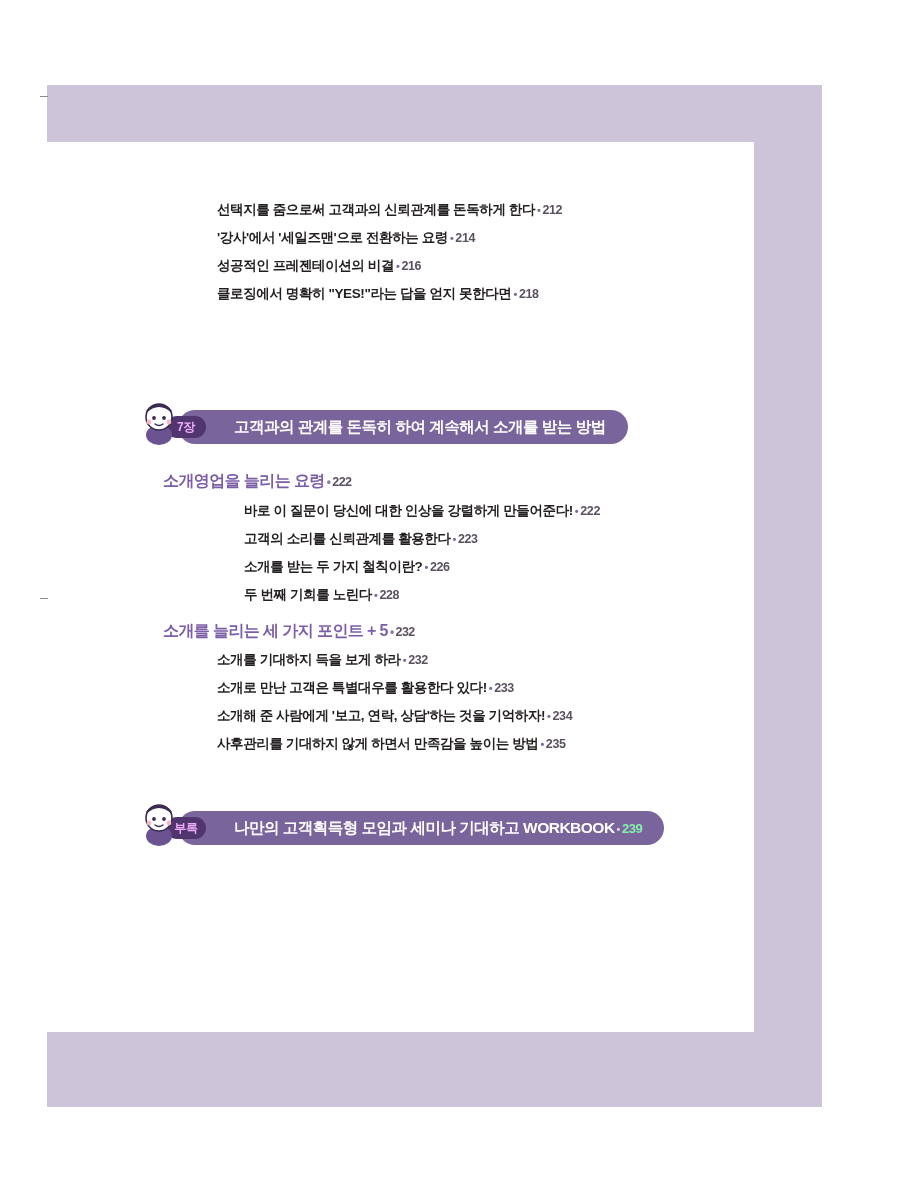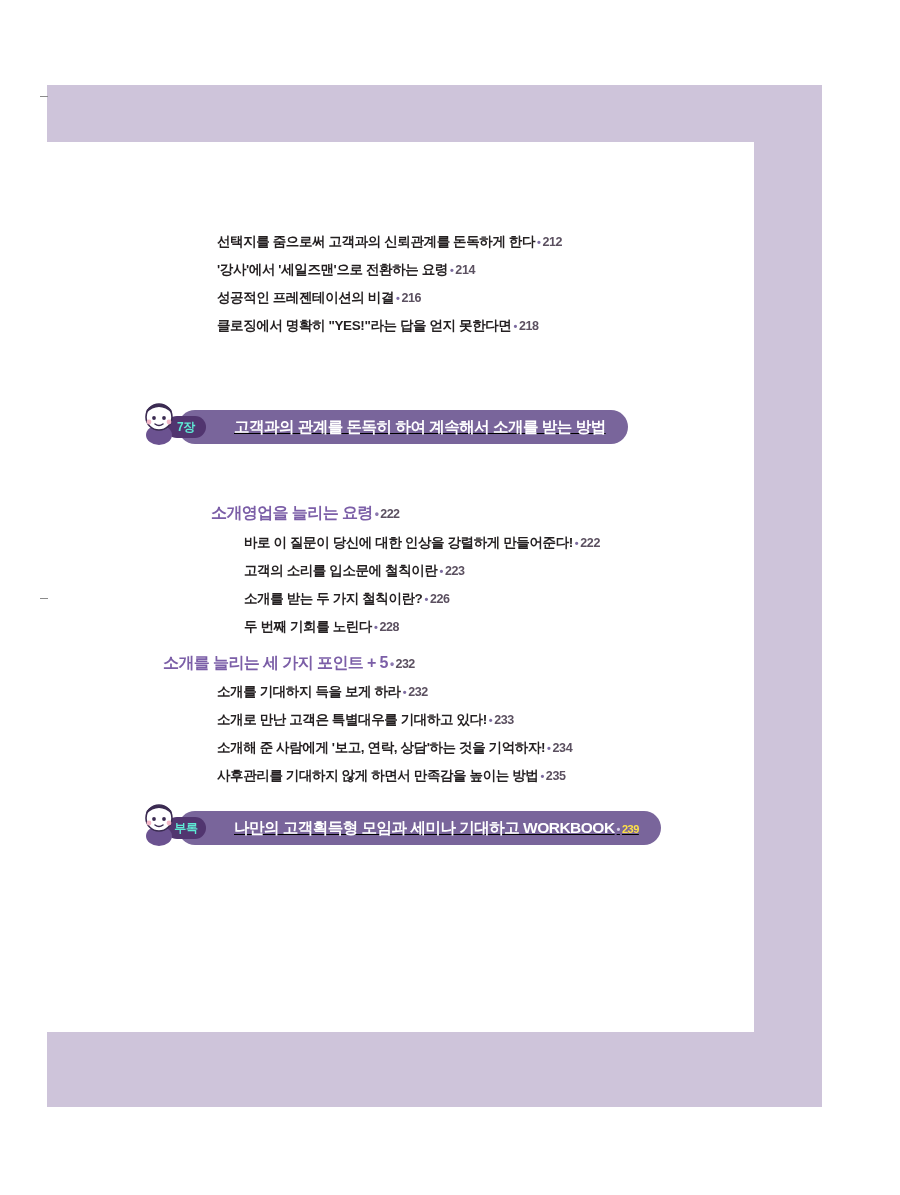--- a/index.html
+++ b/index.html
@@ -50,7 +50,6 @@
     position: absolute;
     left: 0;
     width: 707px;
-    margin-top: 32px;
   }
   .entry {
     font-size: 13.5px;

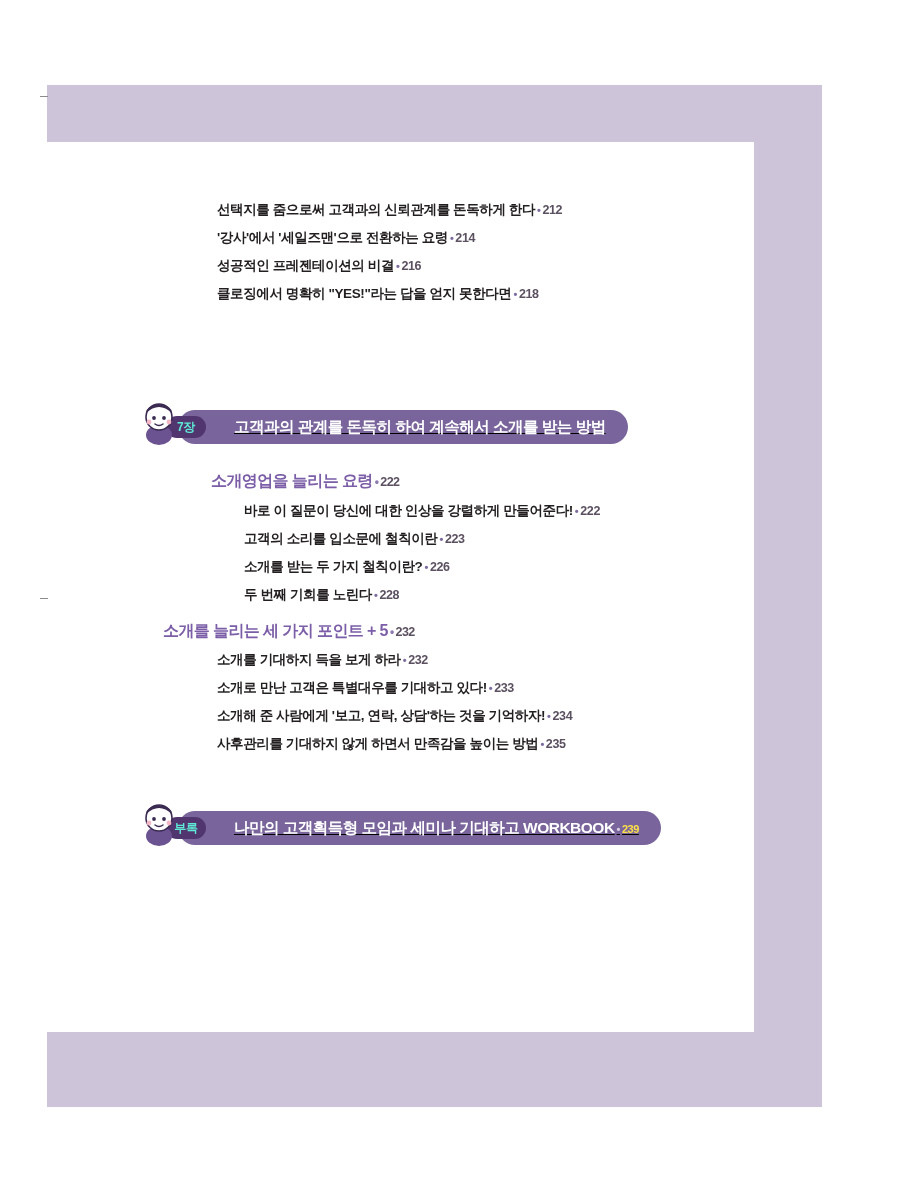--- a/index.html
+++ b/index.html
@@ -139,7 +139,7 @@
     padding: 0 7px;
     border-radius: 11px;
     background: #51356f;
-    color: #5eead4;
+    color: #f0abfc;
     font-size: 12px;
     font-weight: bold;
     display: flex;

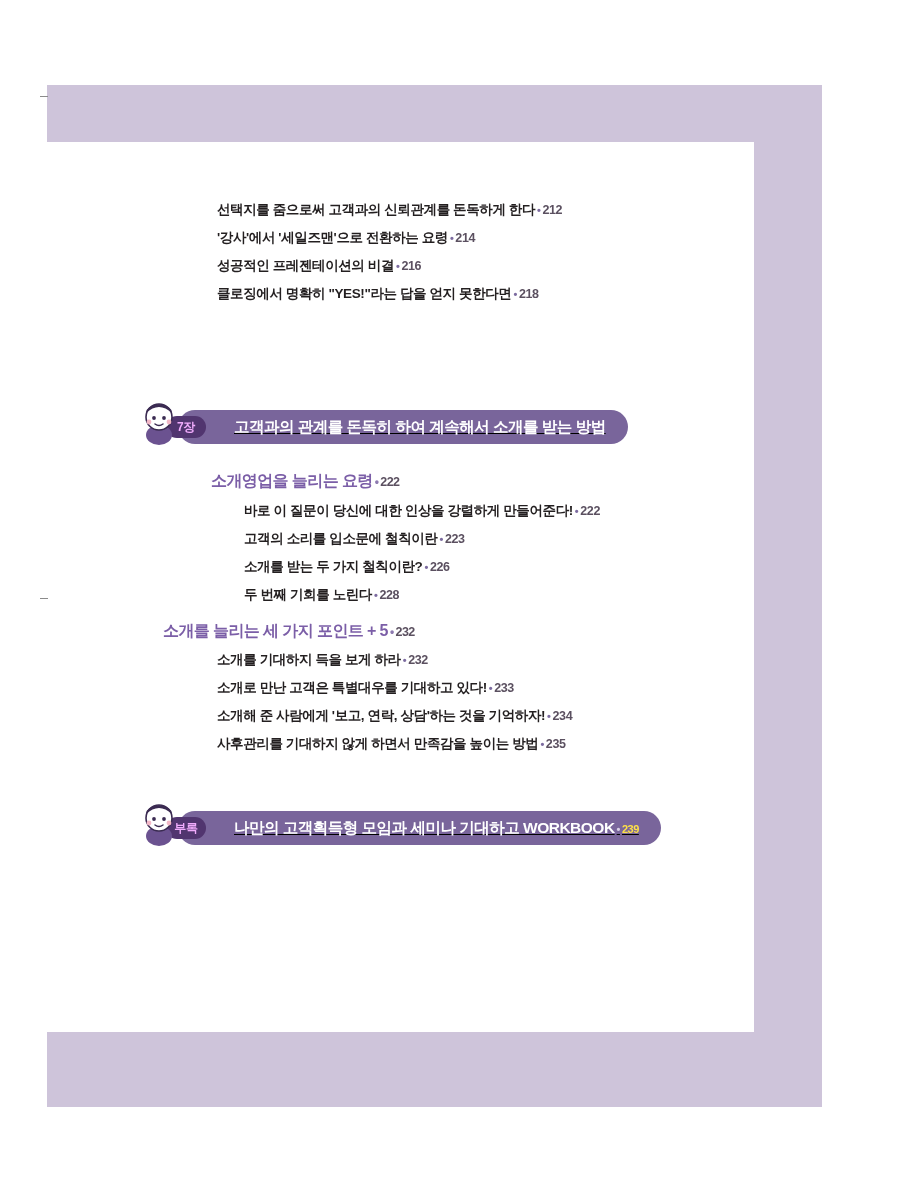--- a/index.html
+++ b/index.html
@@ -112,7 +112,6 @@
     padding: 0 22px 0 56px;
     box-sizing: border-box;
     white-space: nowrap;
-    text-decoration: underline;
   }
   .banner-title {
     color: #ffffff;

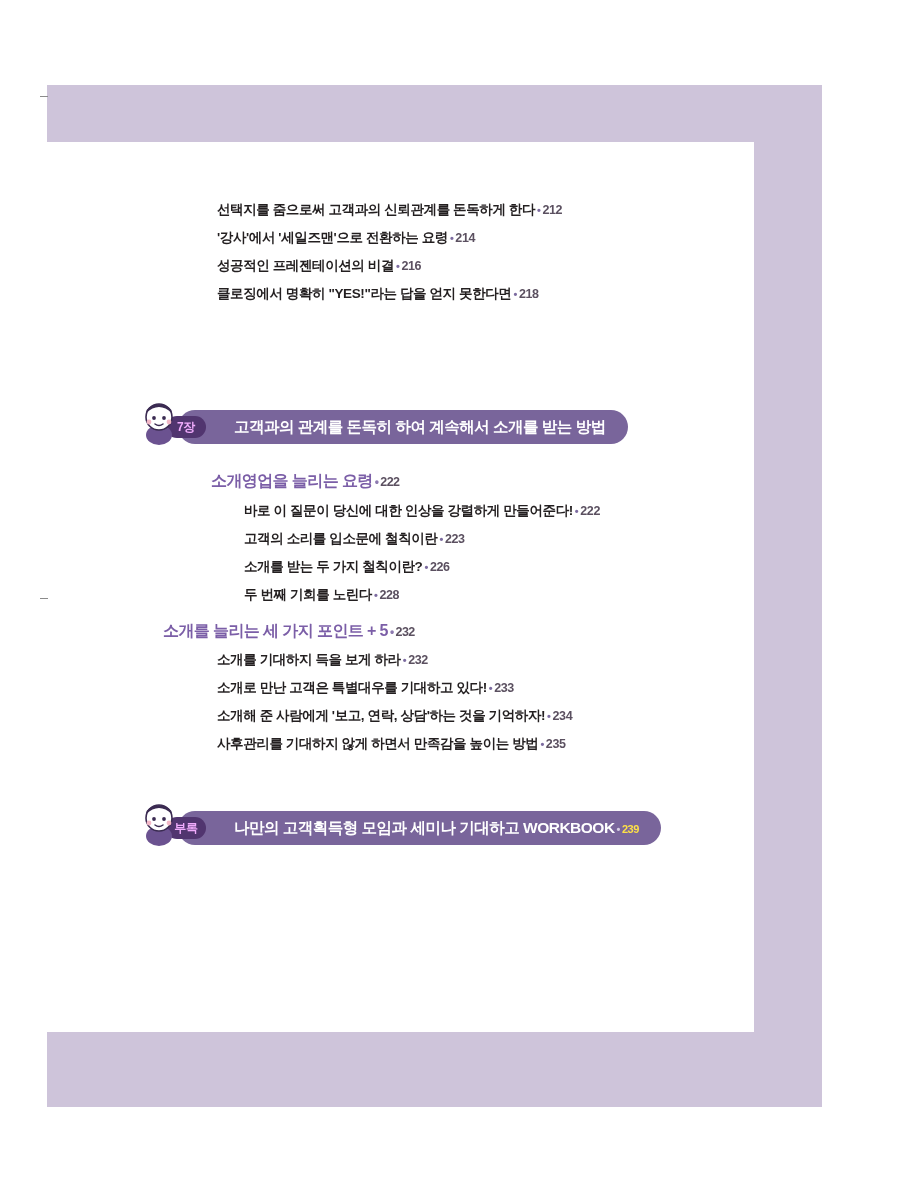--- a/index.html
+++ b/index.html
@@ -198,7 +198,7 @@
   </div>
 </div>
 
-<div class="sub-list" style="top:468px;padding-left:48px;">
+<div class="sub-list" style="top:468px;">
   <div class="sec-head lvl1">
     <span>소개영업을 늘리는 요령</span><span class="dot">•</span><span class="pg">222</span>
   </div>

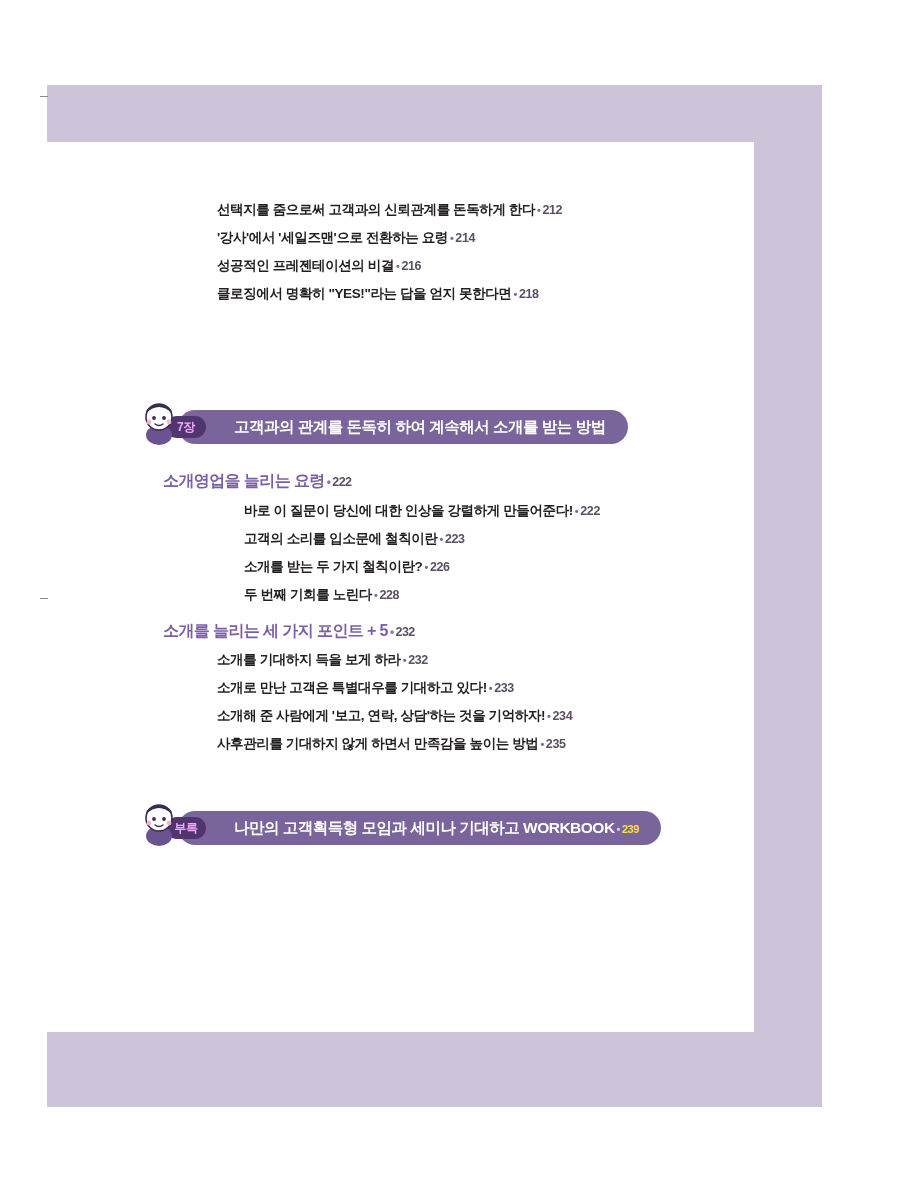--- a/index.html
+++ b/index.html
@@ -209,7 +209,7 @@
     <span>바로 이 질문이 당신에 대한 인상을 강렬하게 만들어준다!</span><span class="dot">•</span><span class="pg">222</span>
   </div>
   <div class="entry lvl2">
-    <span>고객의 소리를 입소문에 철칙이란</span><span class="dot">•</span><span class="pg">223</span>
+    <span>고객의 소리를 신뢰관계를 활용한다</span><span class="dot">•</span><span class="pg">223</span>
   </div>
   <div class="entry lvl2">
     <span>소개를 받는 두 가지 철칙이란?</span><span class="dot">•</span><span class="pg">226</span>

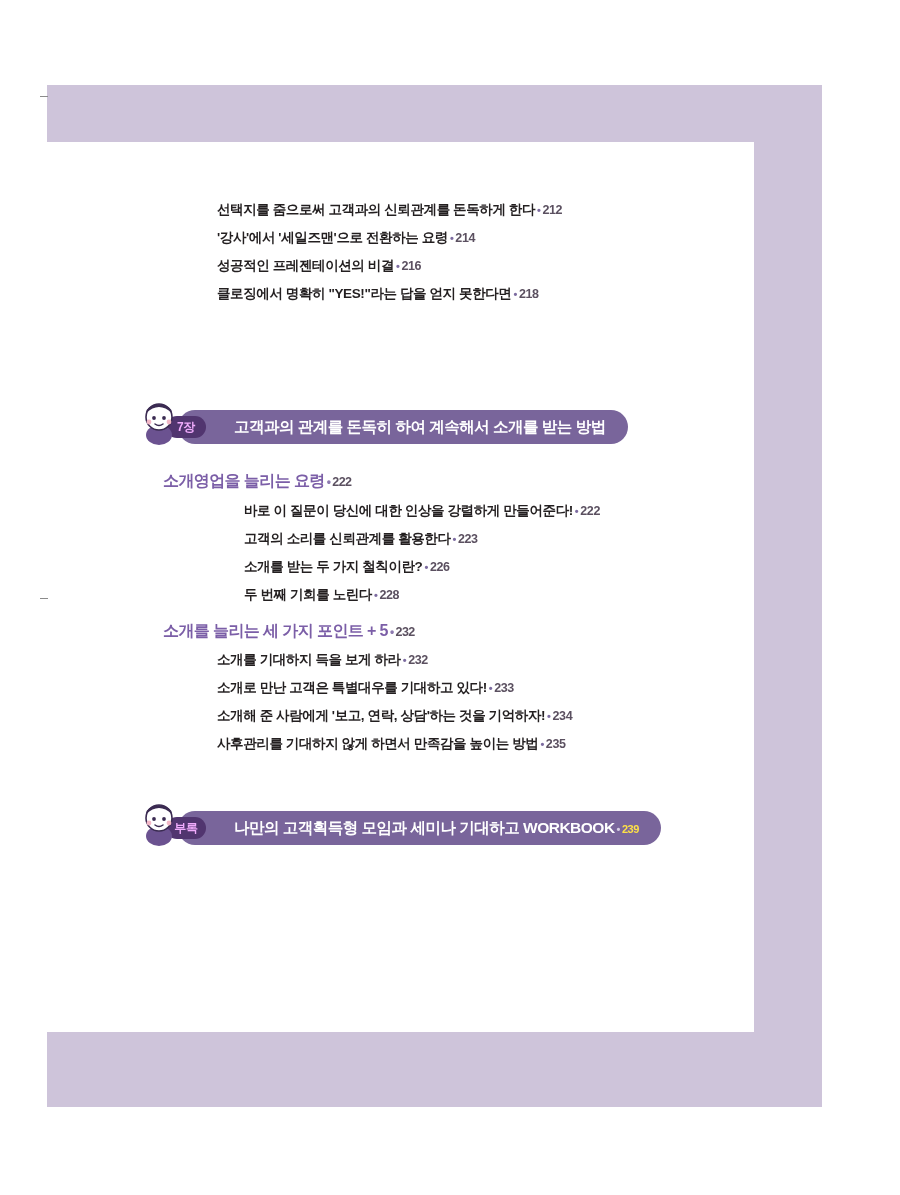--- a/index.html
+++ b/index.html
@@ -230,7 +230,7 @@
     <span>소개를 기대하지 득을 보게 하라</span><span class="dot">•</span><span class="pg">232</span>
   </div>
   <div class="entry lvl2">
-    <span>소개로 만난 고객은 특별대우를 기대하고 있다!</span><span class="dot">•</span><span class="pg">233</span>
+    <span>소개로 만난 고객은 특별대우를 활용한다 있다!</span><span class="dot">•</span><span class="pg">233</span>
   </div>
   <div class="entry lvl2">
     <span>소개해 준 사람에게 '보고, 연락, 상담'하는 것을 기억하자!</span><span class="dot">•</span><span class="pg">234</span>

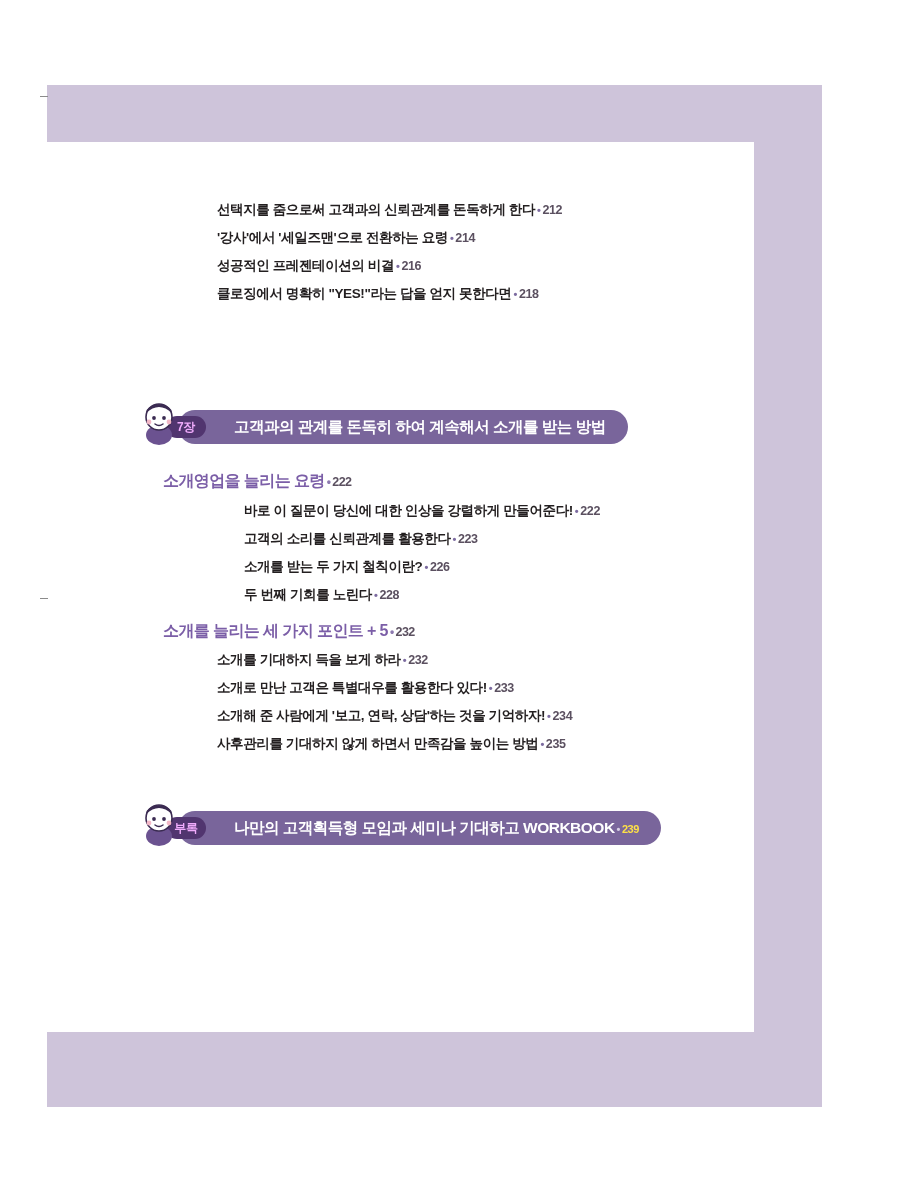--- a/index.html
+++ b/index.html
@@ -125,8 +125,8 @@
     padding: 0 2px;
   }
   .banner-title .pg {
-    color: #fde047;
-    font-size: 11px;
+    color: #86efac;
+    font-size: 13px;
   }
   
   .ch-pill {

